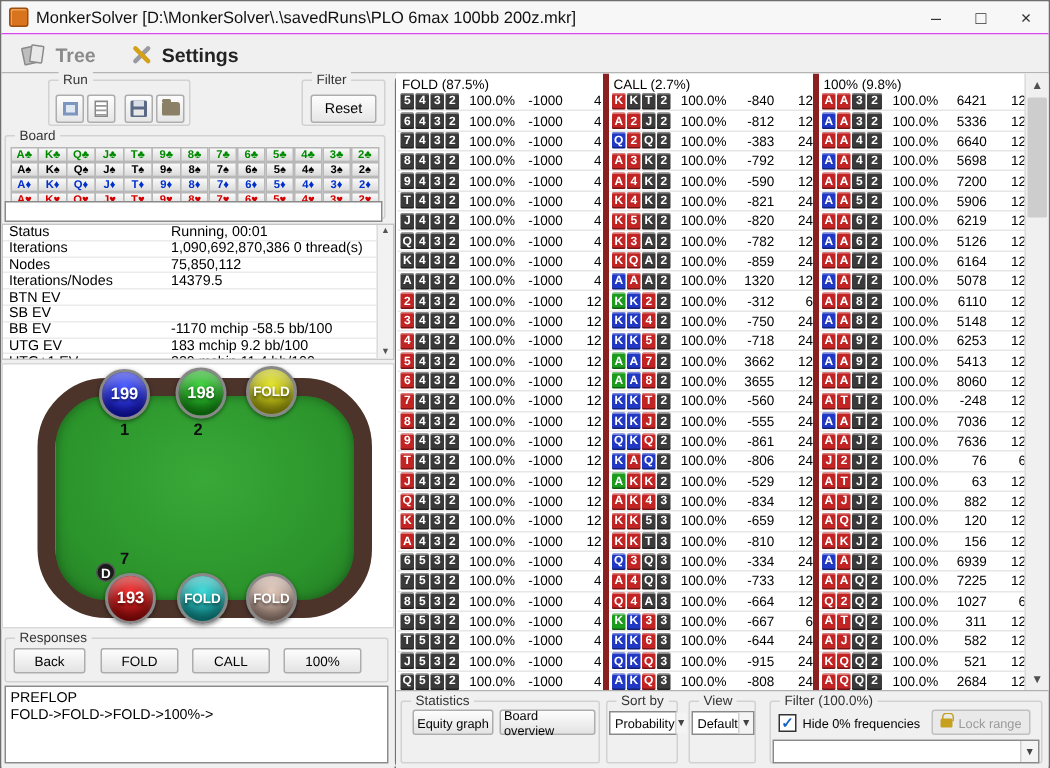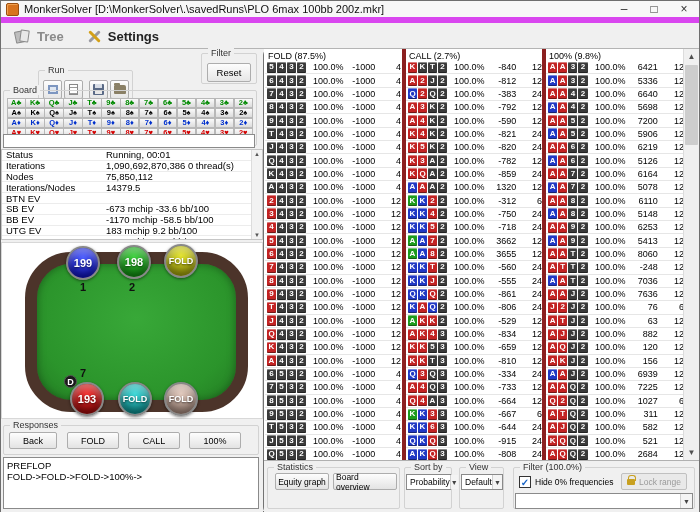--- a/index.html
+++ b/index.html
@@ -7,7 +7,7 @@
   .window { width:700px; height:512px; background:#f0f0f0; border:1px solid #6e6e6e; position:relative; }
 
   
-  .titlebar { height:22px; display:flex; align-items:center; padding-left:5px; background:#f7f7f7; border-bottom:6px solid #d946ef; }
+  .titlebar { height:22px; display:flex; align-items:center; padding-left:5px; background:#f7f7f7; border-bottom:1px solid #d946ef; }
   .app-icon { width:13px; height:13px; background:#d8731e; border:1px solid #9a4e10; border-radius:2px; margin-right:5px;
               box-shadow: inset 1px 1px 0 #f0a050; }
   .titletext { font-size:11px; color:#111; white-space:nowrap; }

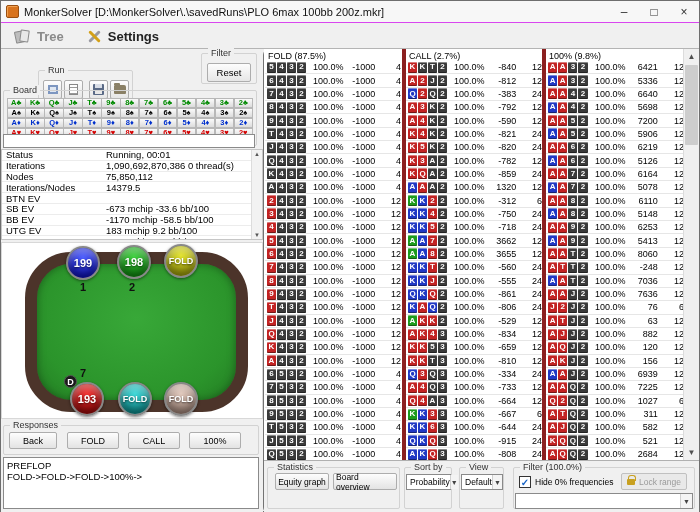--- a/index.html
+++ b/index.html
@@ -157,7 +157,7 @@
 
     <div class="left">
 
-      <div class="grp" style="left:31px; top:21px; width:95px; height:31px;margin-left:6px;">
+      <div class="grp" style="left:31px; top:4px; width:95px; height:31px;">
         <span class="glabel">Run</span>
         <span class="tbtn" style="left:4px;">
             <span class="ic-sq"></span>

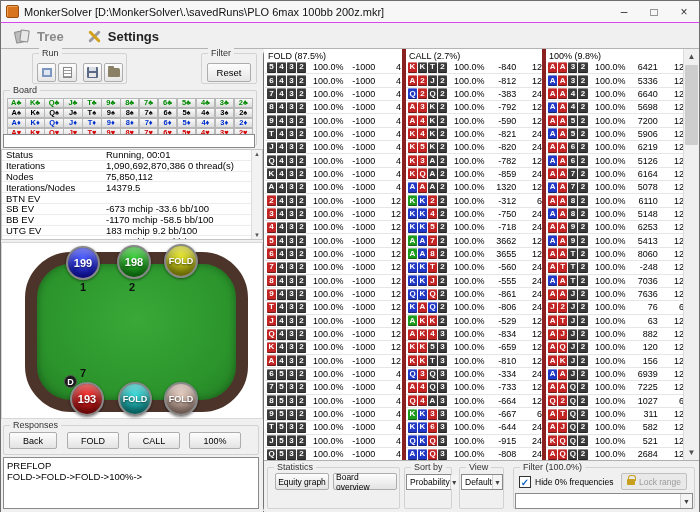--- a/index.html
+++ b/index.html
@@ -67,7 +67,7 @@
   
   .status { position:absolute; left:0; top:100px; width:262px; height:91px; background:#fff; border:1px solid #c6c6c6; overflow:hidden; }
   .srow { height:10.8px; display:flex; border-bottom:1px solid #ececec; font-size:9.5px; align-items:center; }
-  .srow .sk { width:104px; padding-left:4px; }
+  .srow .sk { width:112px; padding-left:4px; }
   .srow .sv { flex:1; }
   .sscroll { position:absolute; right:0; top:0; bottom:0; width:11px; background:#f2f2f2; border-left:1px solid #dcdcdc;
              display:flex; flex-direction:column; justify-content:space-between; align-items:center; font-size:6px; color:#555; padding:1px 0;}

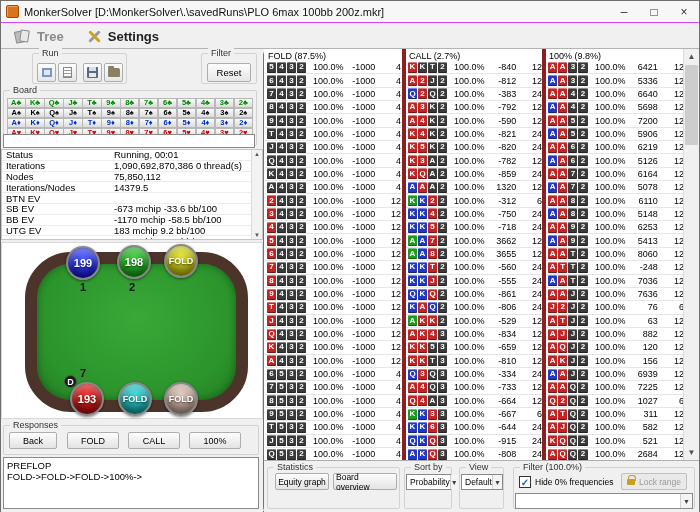--- a/index.html
+++ b/index.html
@@ -261,7 +261,6 @@
             </div>
             <div class="srow">
               <span class="sk">SB EV</span>
-              <span class="sv">-673 mchip  -33.6 bb/100</span>
             </div>
             <div class="srow">
               <span class="sk">BB EV</span>

